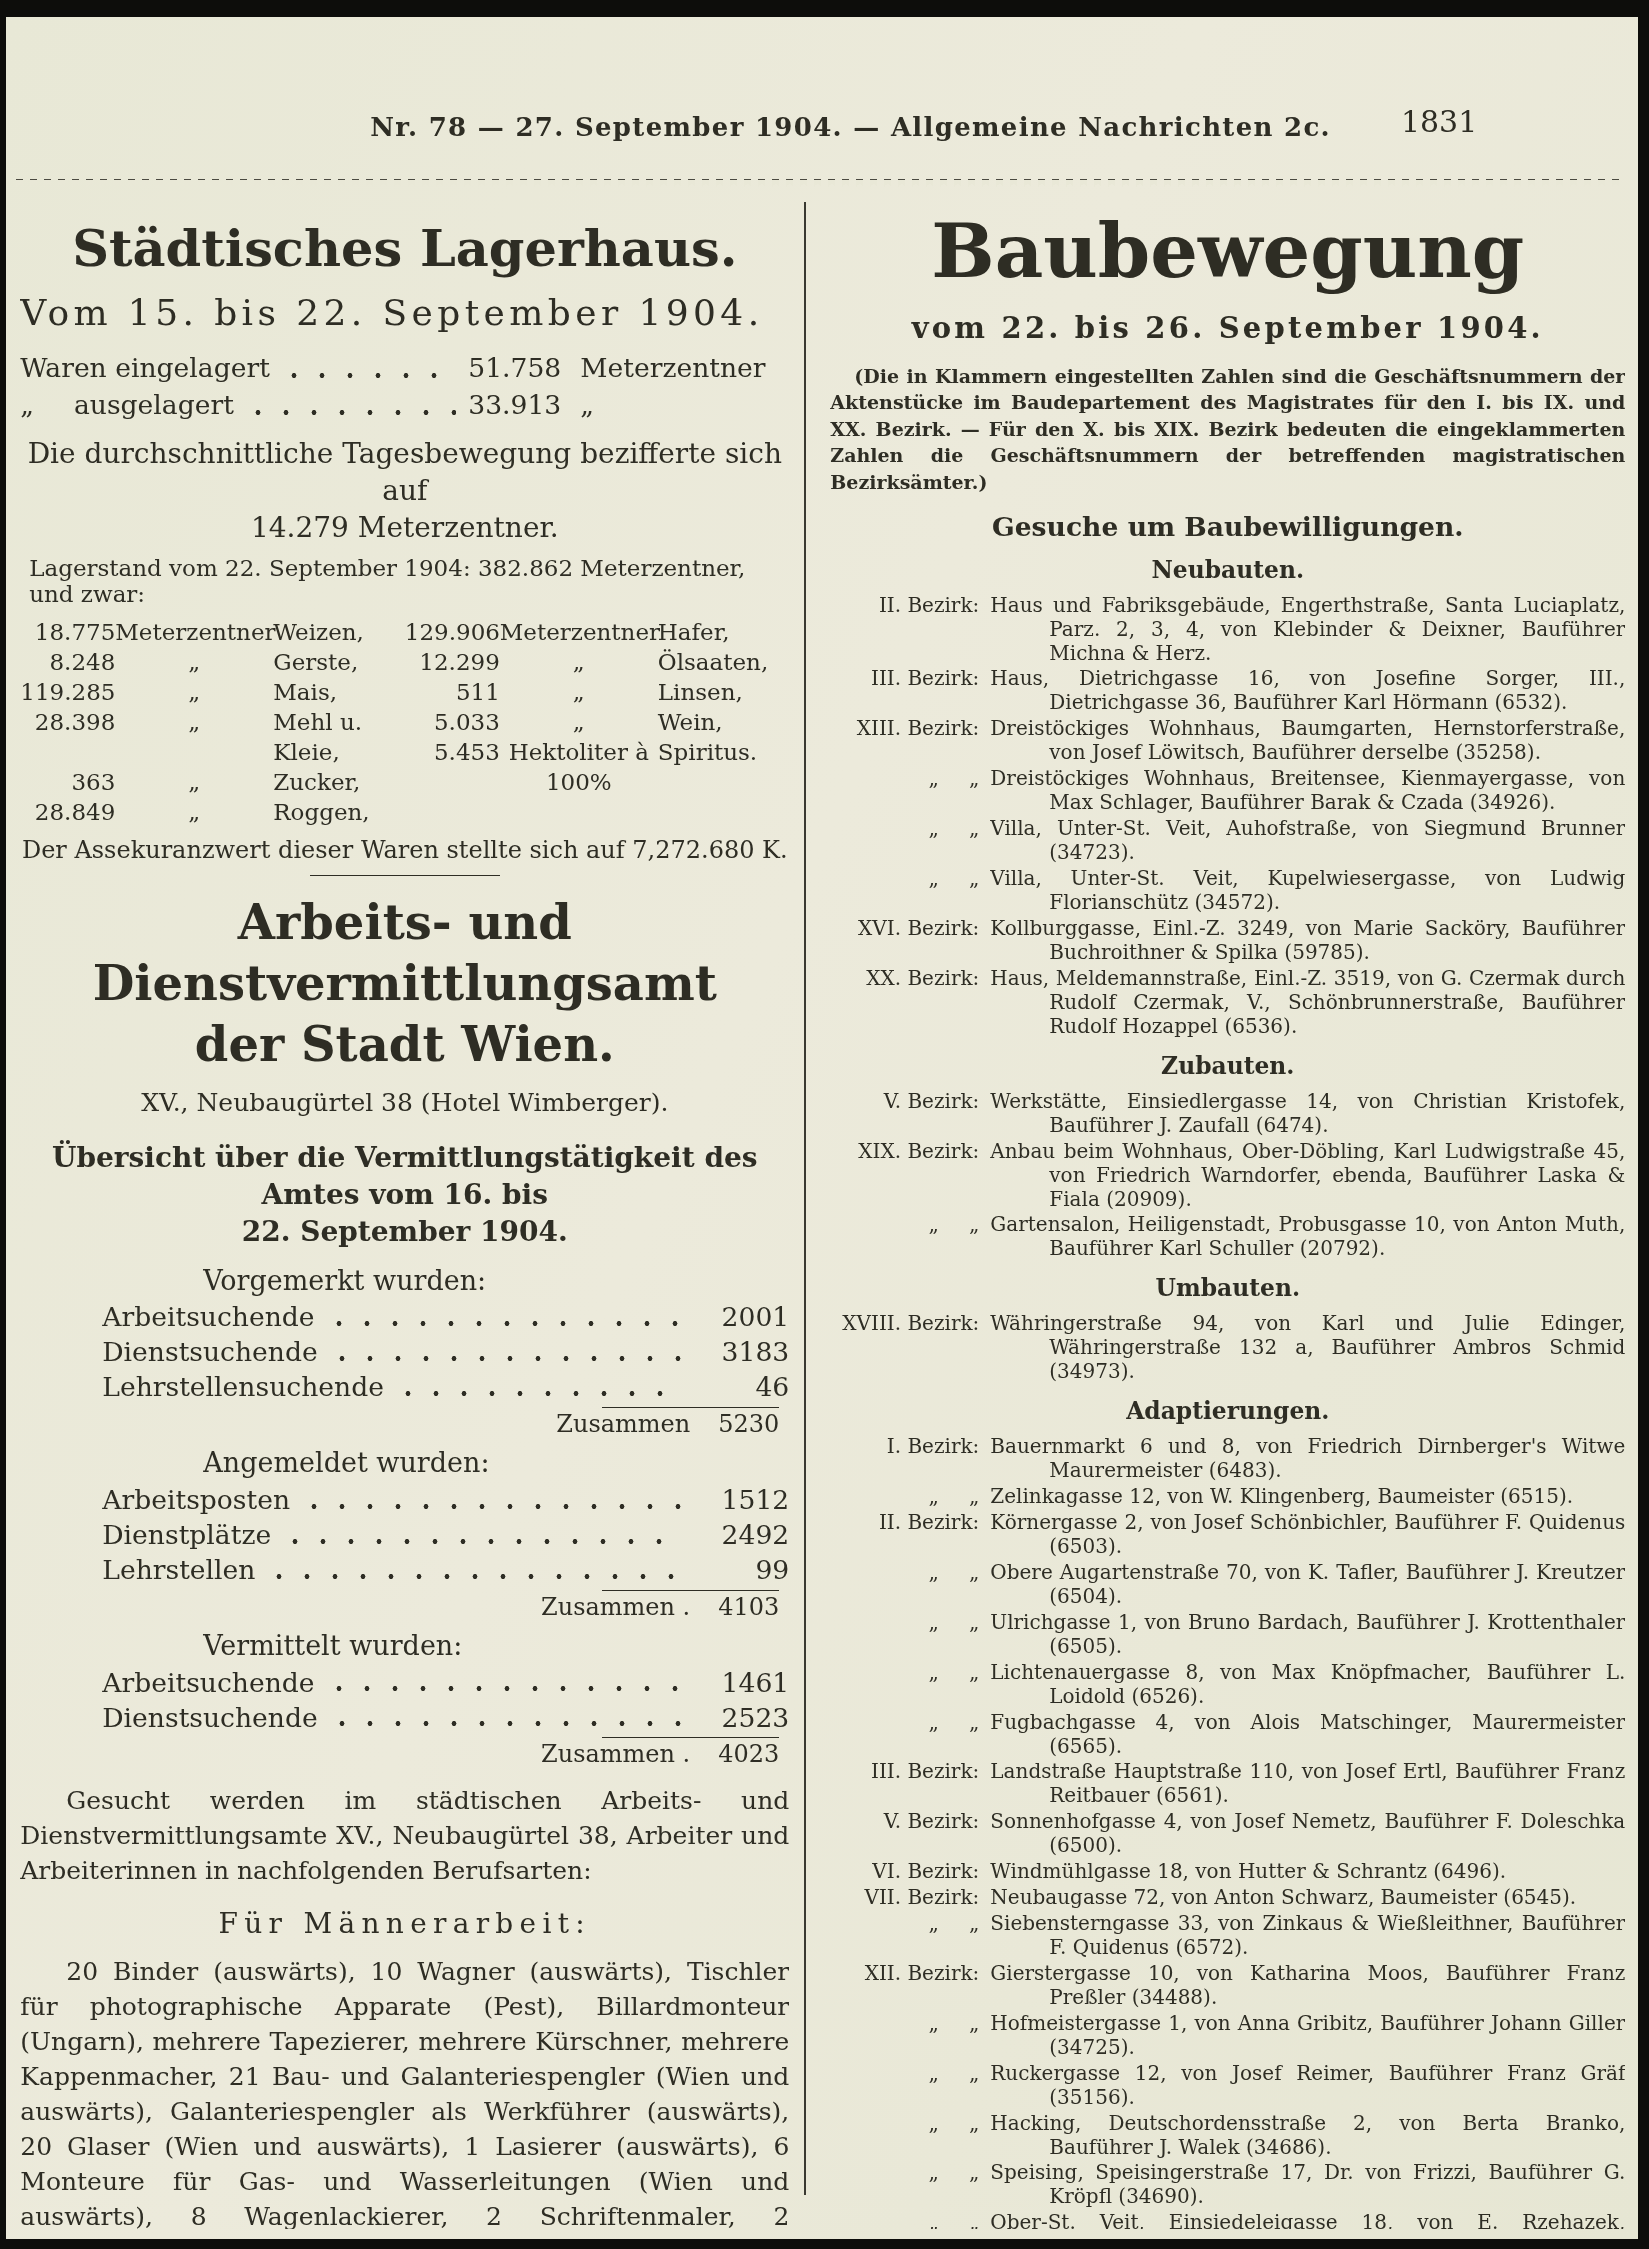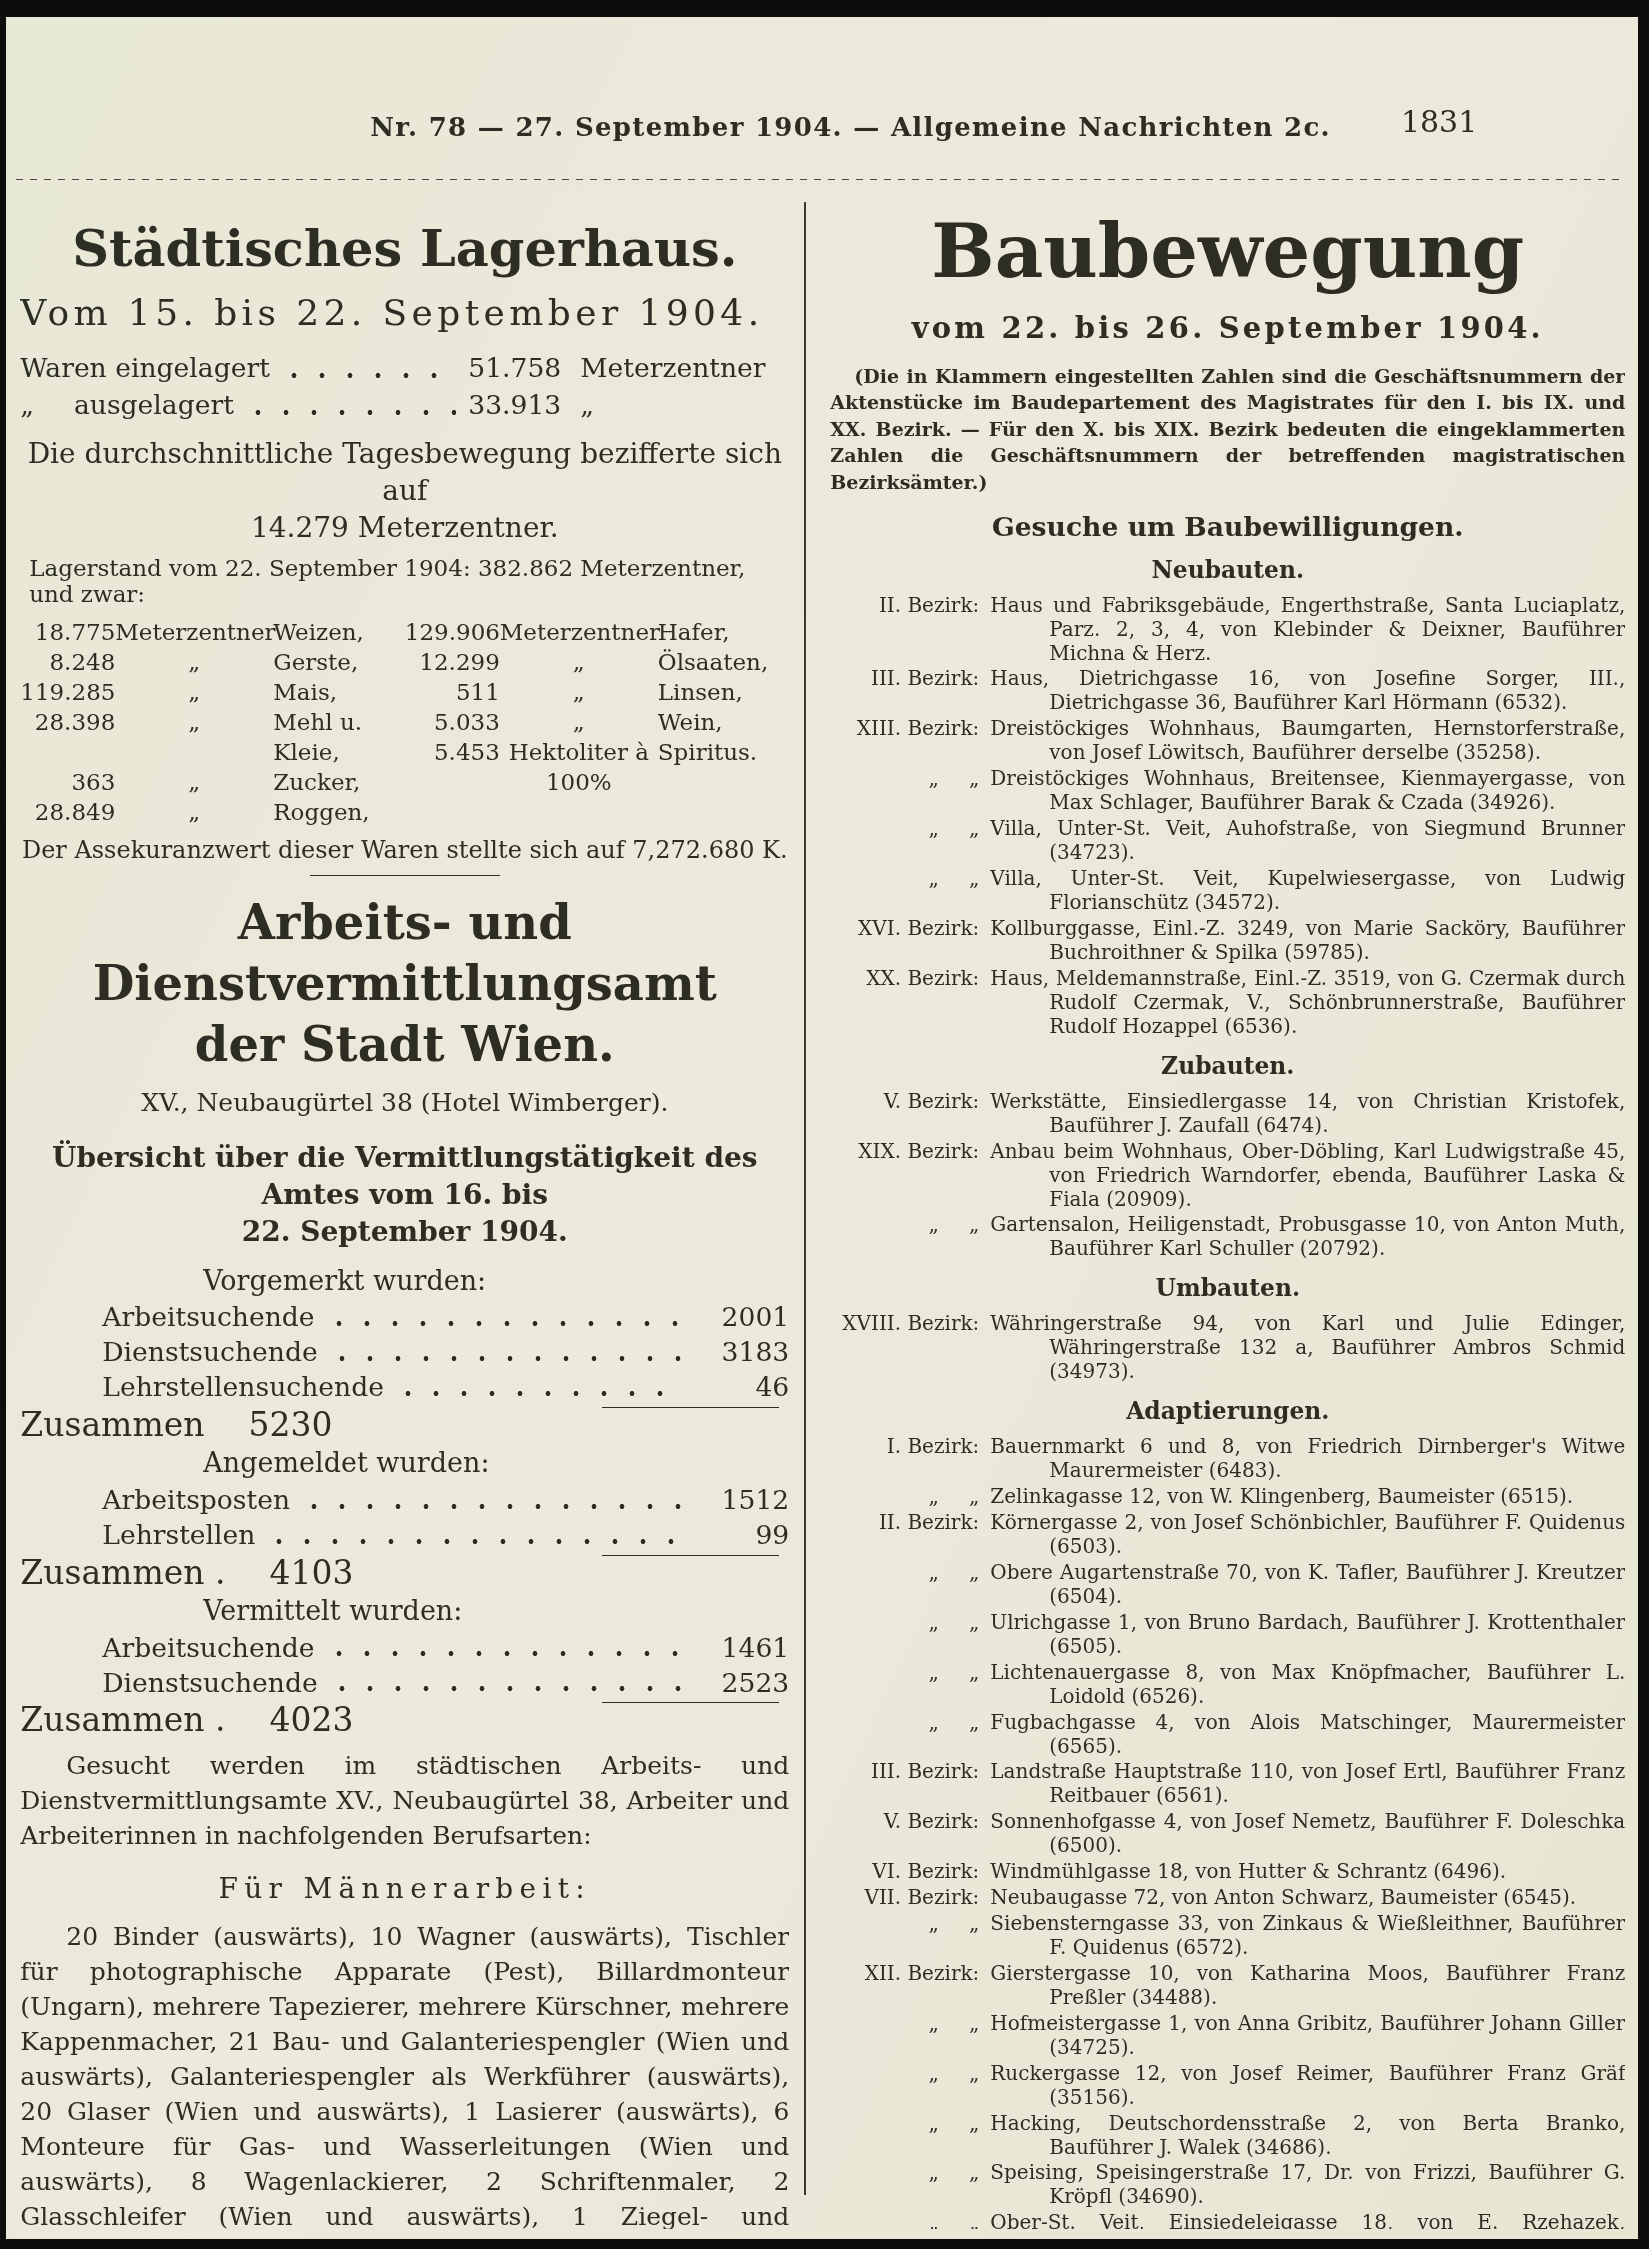--- a/index.html
+++ b/index.html
@@ -57,7 +57,7 @@
   .srow{display:flex;align-items:flex-start;font-size:26.6px;line-height:35px;padding-left:82px;}
   .sval{width:95px;text-align:right;}
   .total-rule{width:177px;border-top:1.3px solid #2e2d24;margin:2.5px 10px 0 auto;}
-  .total{display:flex;gap:44px;font-size:33px;line-height:33px;padding-right:10px;}
+  .total{display:flex;justify-content:flex-end;gap:28px;font-size:24px;line-height:33px;padding-right:10px;}
   .para{font-size:25px;line-height:35px;text-align:justify;margin:11.4px 0;}
   .indent{text-indent:46px;}
   .center-heading{text-align:center;font-size:28px;letter-spacing:6.3px;margin:19px 0 14px;}

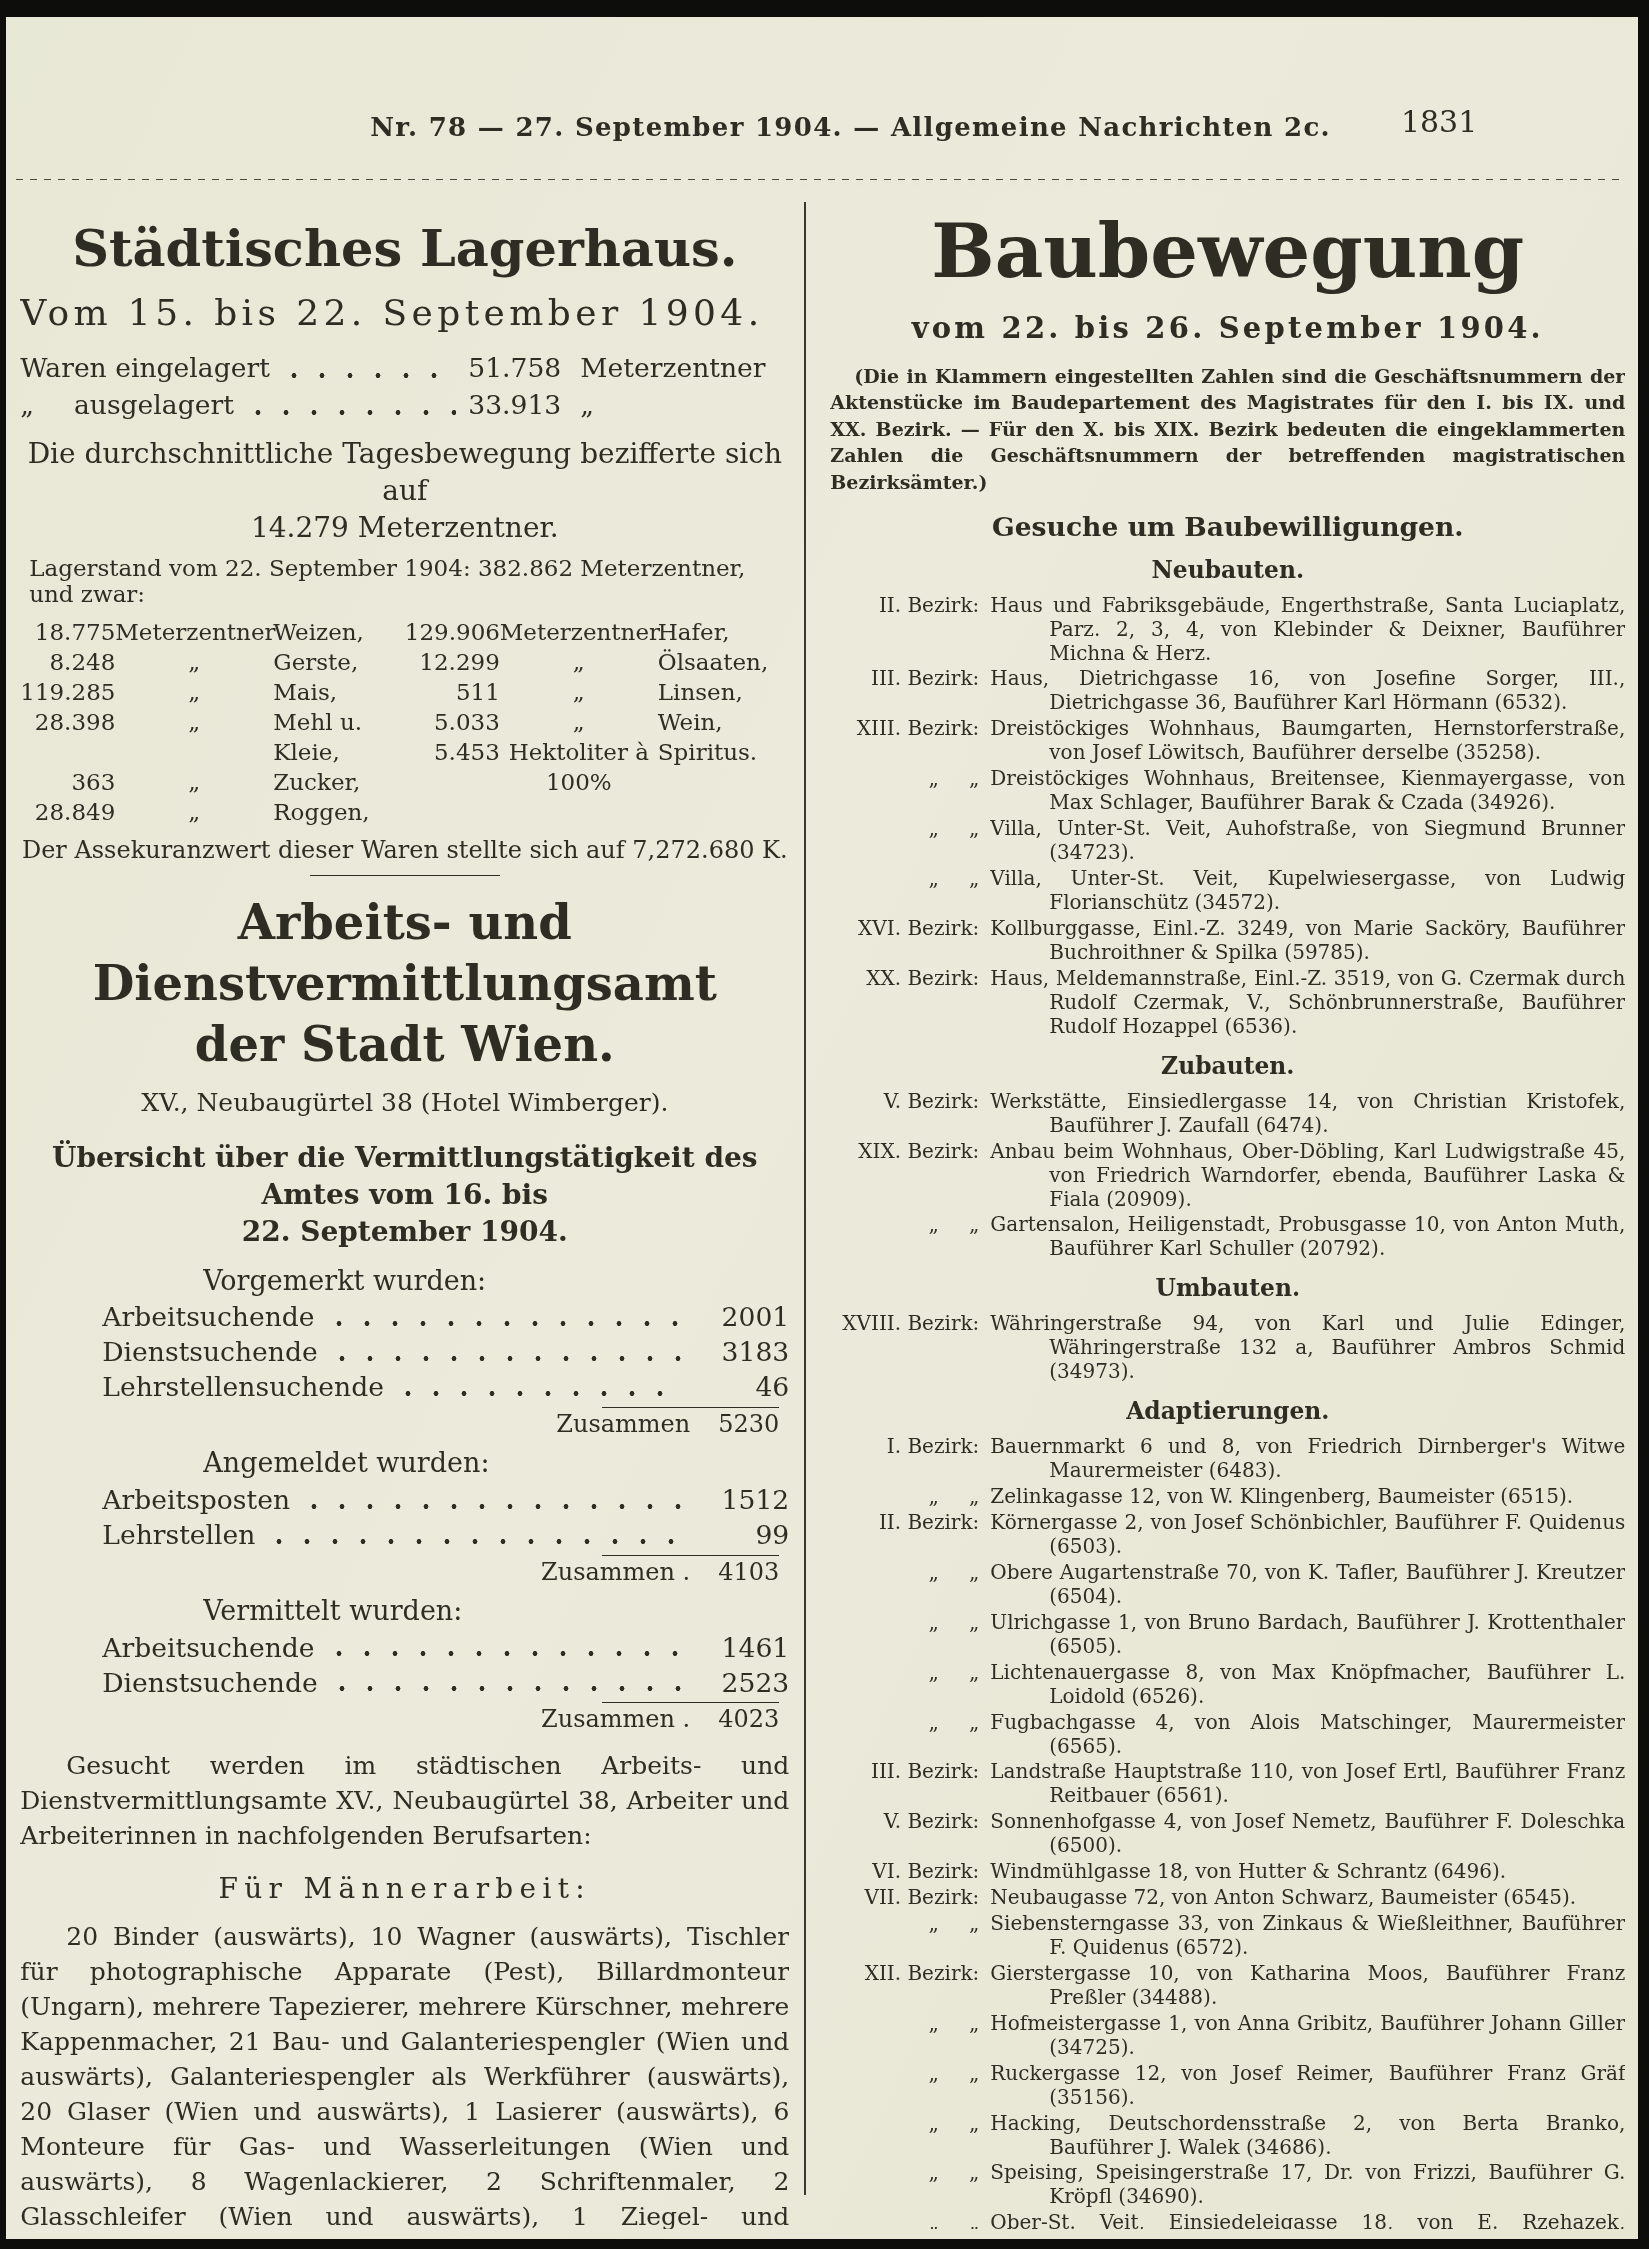--- a/index.html
+++ b/index.html
@@ -244,6 +244,11 @@
                   <span class="sval">1512</span>
                 </div>
 
+                <div class="srow">
+                  <span>Dienstplätze</span>
+                  <span class="leader"></span>
+                  <span class="sval">2492</span>
+                </div>
 
                 <div class="srow">
                   <span>Lehrstellen</span>

